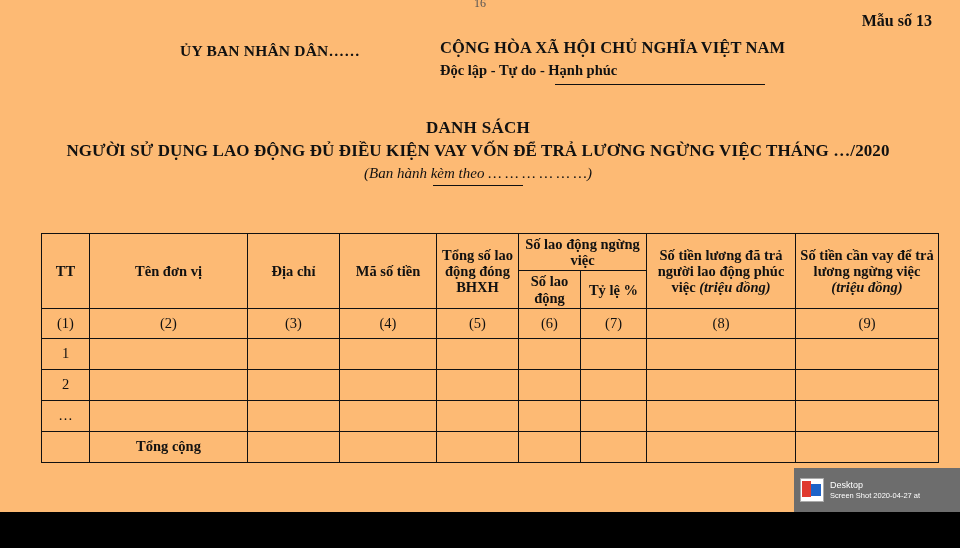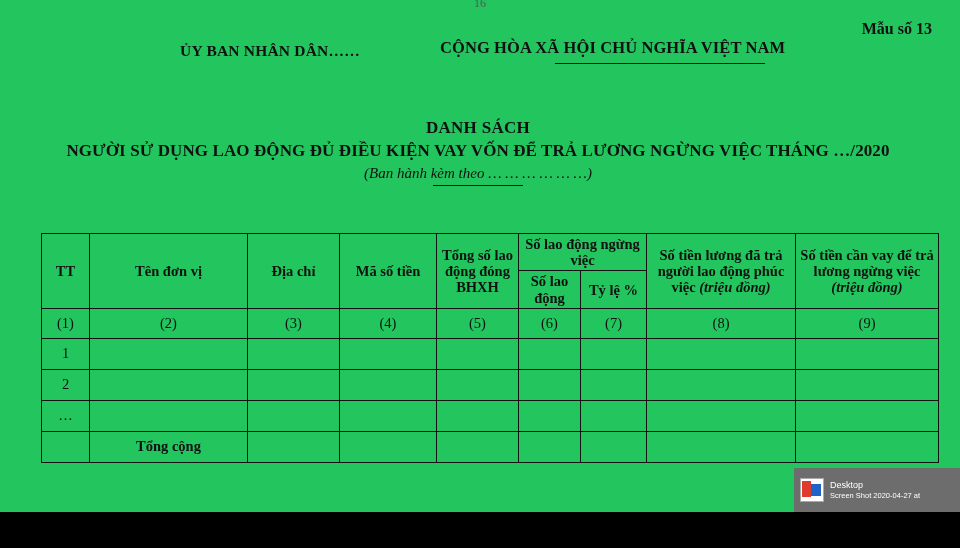--- a/index.html
+++ b/index.html
@@ -20,7 +20,7 @@
     left: 0; top: 0;
     width: 960px;
     height: 548px;
-    background: #22c55e;
+    background: #fdba74;
   }
   .page-number {
     position: absolute;

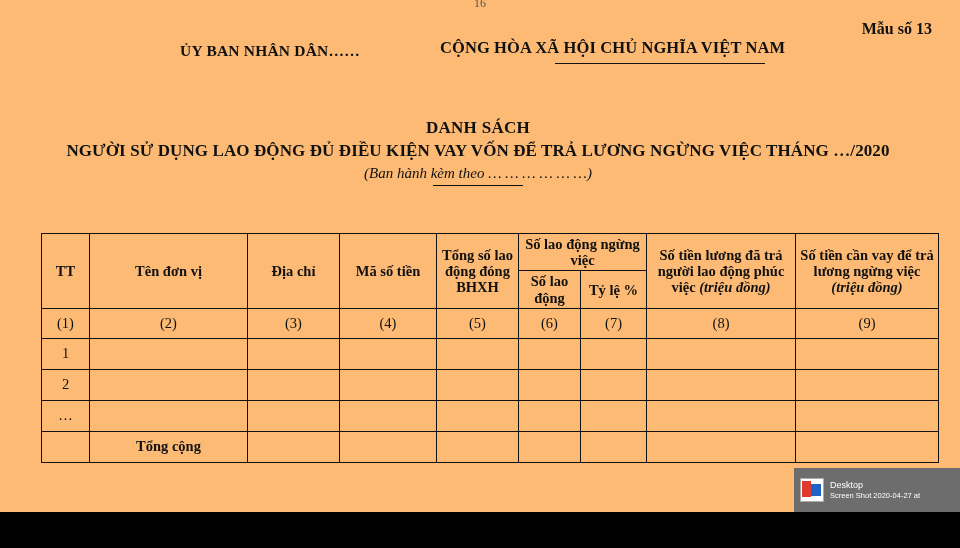--- a/index.html
+++ b/index.html
@@ -33,7 +33,7 @@
   }
   .form-code {
     position: absolute;
-    top: 20px;
+    top: 12px;
     right: 28px;
     font-weight: bold;
     font-size: 16px;

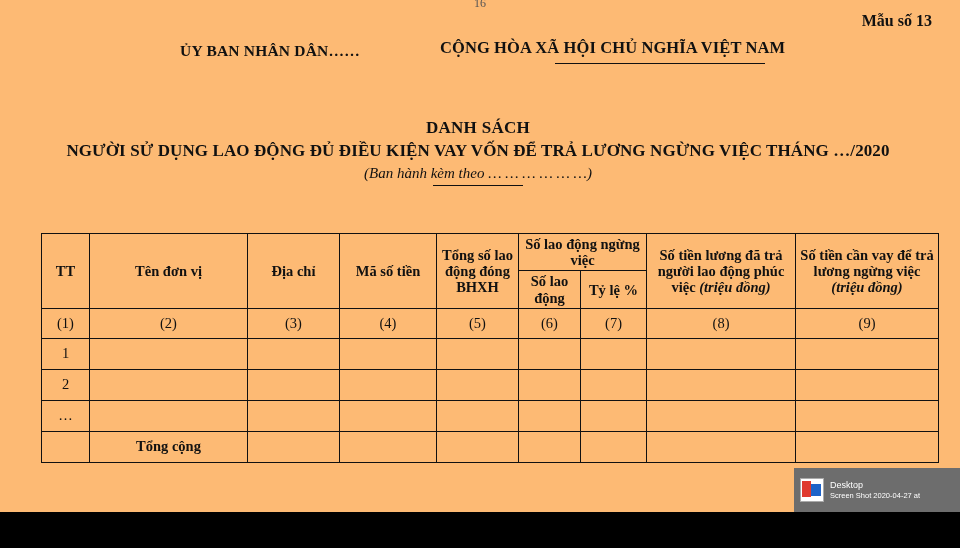--- a/index.html
+++ b/index.html
@@ -208,6 +208,7 @@
 
   <div class="national-head">
     <div class="national-title">CỘNG HÒA XÃ HỘI CHỦ NGHĨA VIỆT NAM</div>
+    <div class="national-sub">Độc lập - Tự do - Hạnh phúc</div>
     <div class="national-rule"></div>
   </div>
 

